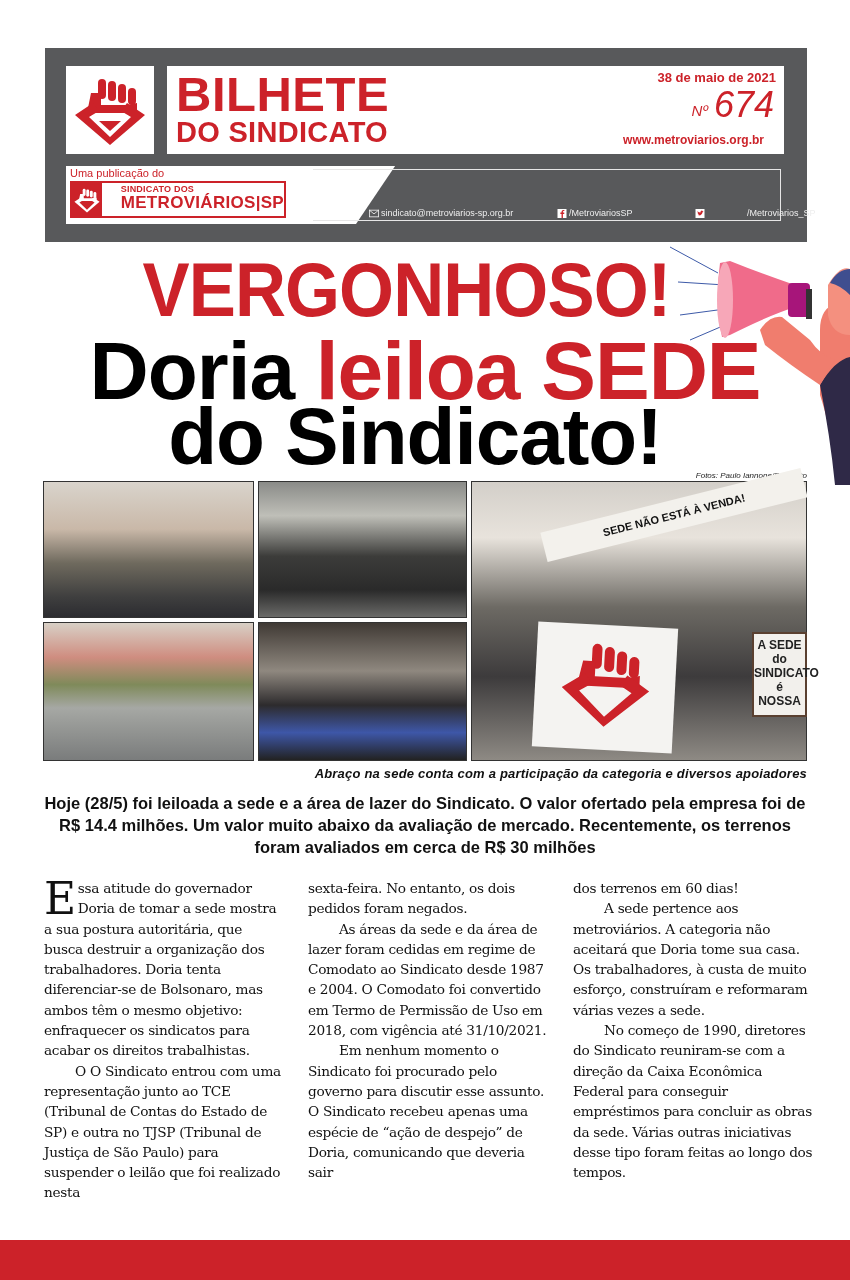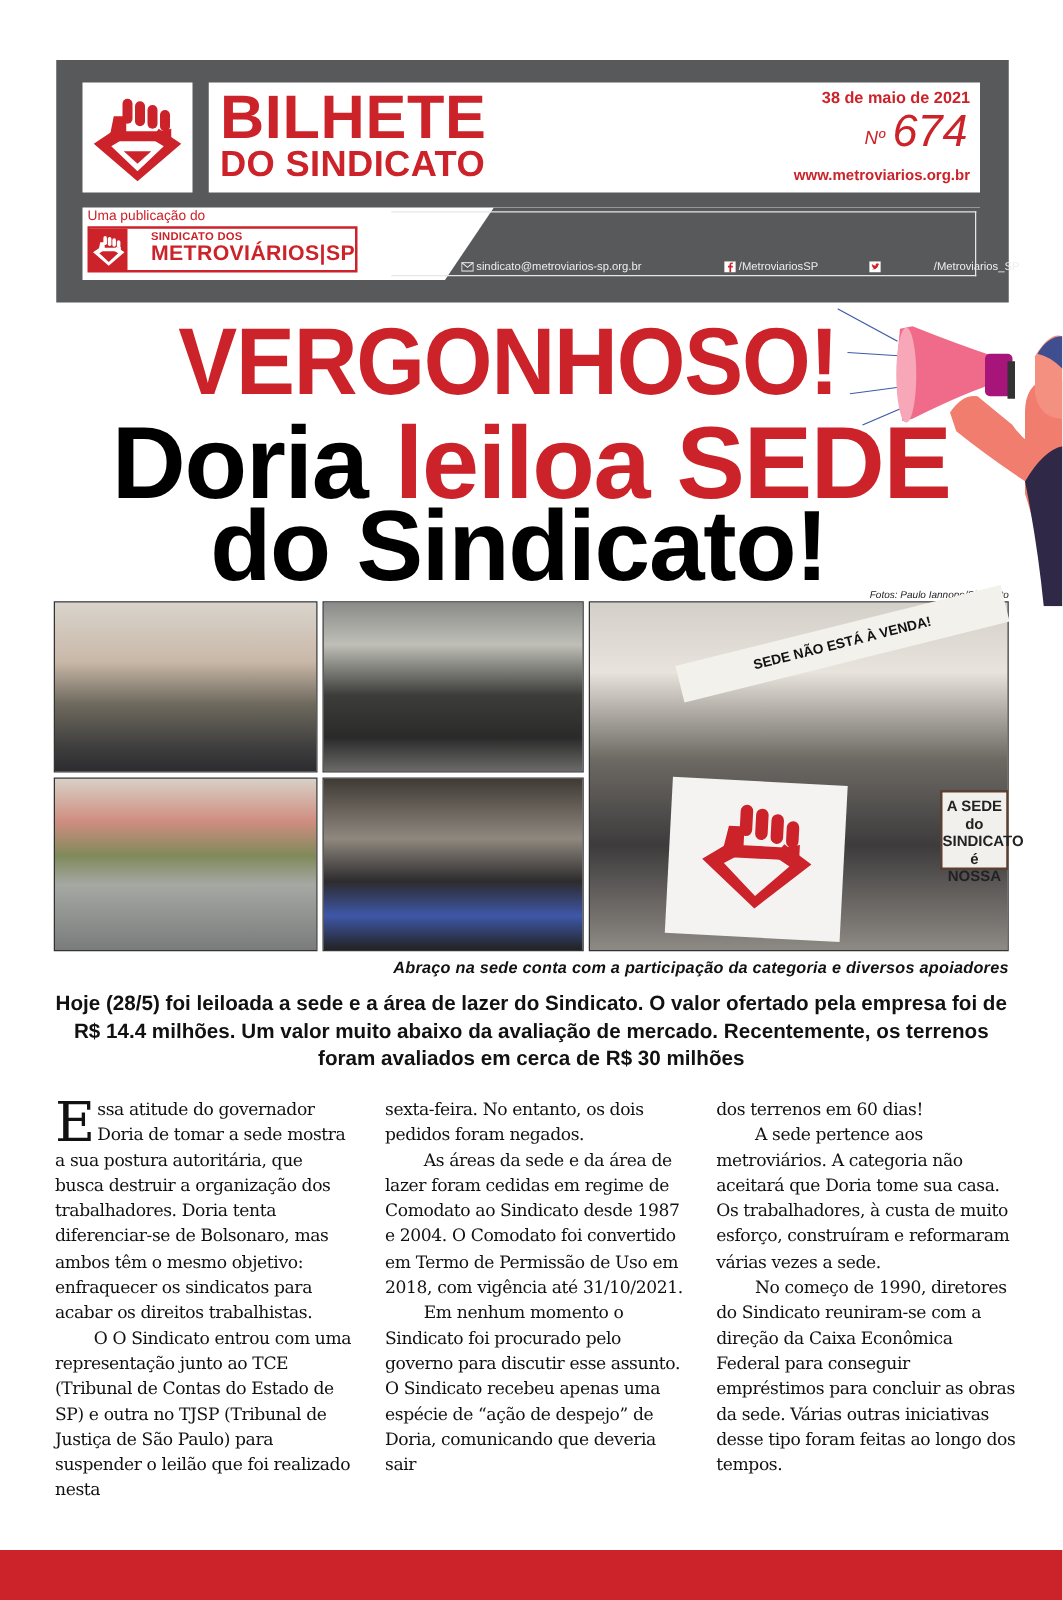--- a/index.html
+++ b/index.html
@@ -14,7 +14,7 @@
   .date{right:74px;top:70px;color:#cc2229;font-weight:700;font-size:13px;}
   .issue{right:76px;top:85px;color:#cc2229;font-size:36px;font-style:italic;line-height:40px;}
   .issue .no{font-size:15px;vertical-align:top;position:relative;top:6px;margin-right:6px;}
-  .website{right:74px;top:133px;color:#cc2229;font-weight:700;font-size:12px;}
+  .website{right:86px;top:133px;color:#cc2229;font-weight:700;font-size:12px;}
   .sub-band{left:66px;top:166px;width:718px;height:58px;background:#fff;overflow:hidden;}
   .sub-dark{left:290px;top:0;width:500px;height:58px;background:#58595b;transform:skewX(-34deg);transform-origin:bottom left;}
   .sub-dark-inner{left:313px;top:169px;width:468px;height:52px;border:1px solid #e6e6e6;border-left:none;box-sizing:border-box;}

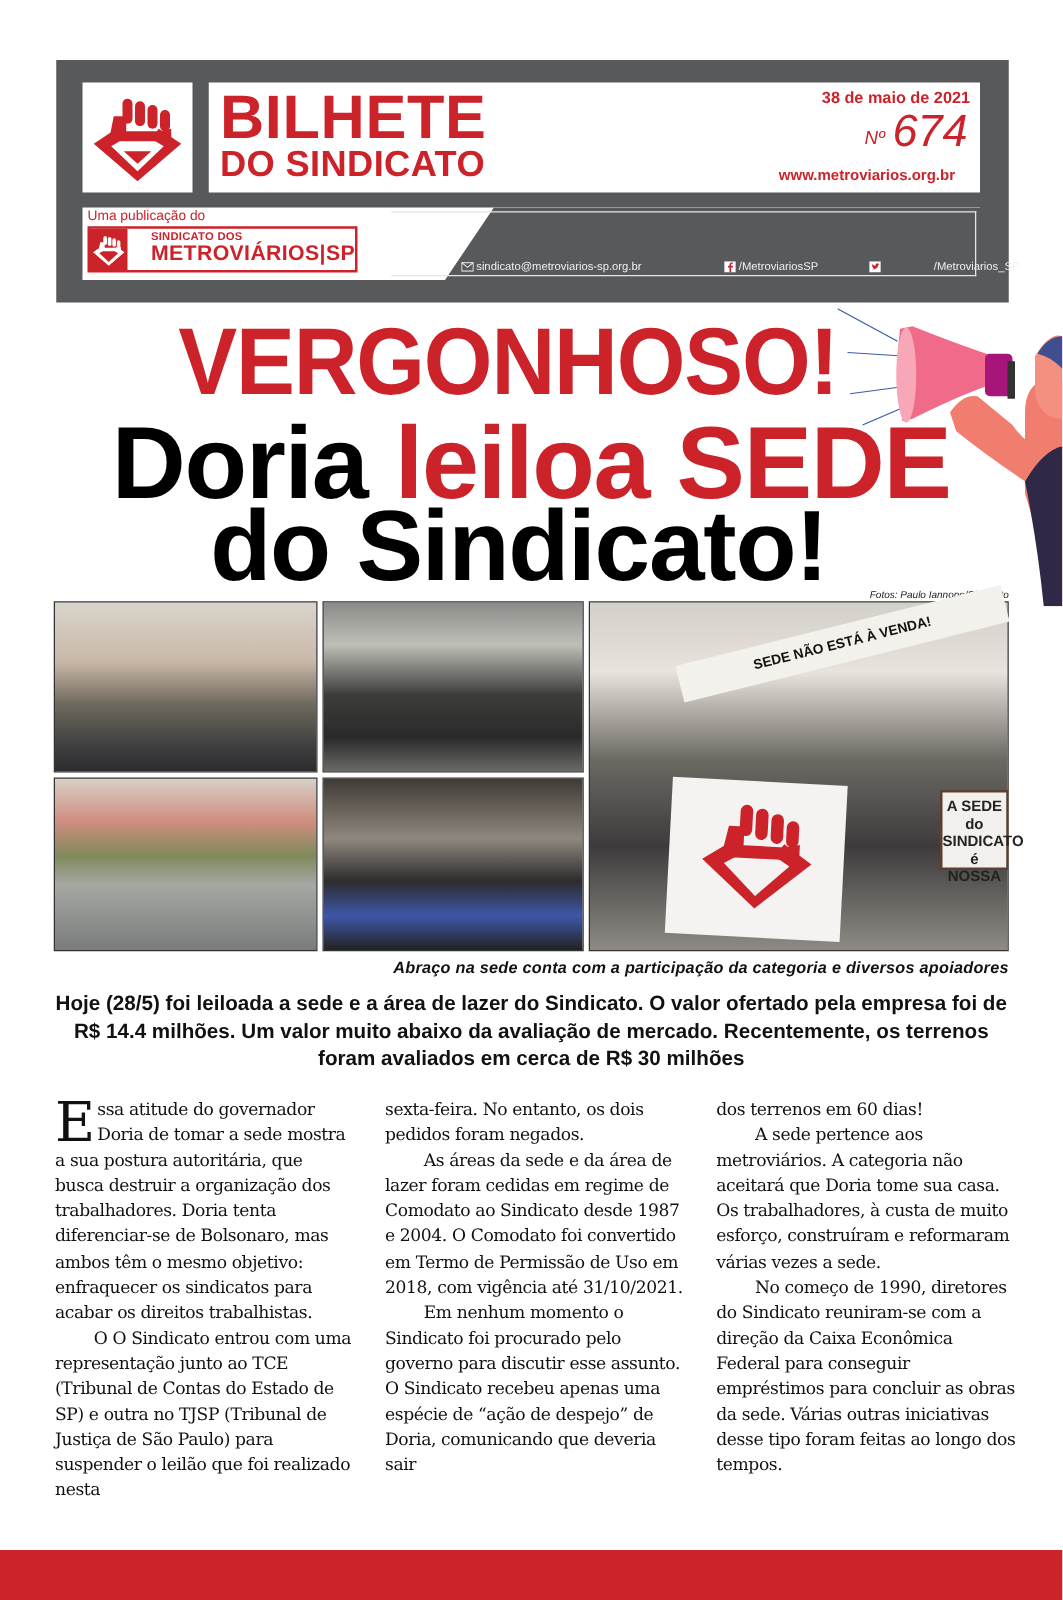--- a/index.html
+++ b/index.html
@@ -111,7 +111,7 @@
     </svg>
   <span>sindicato@metroviarios-sp.org.br</span>
 </div>
-<div class="abs contact" style="left:579px;">
+<div class="abs contact" style="left:557px;">
   <svg class="ic" viewBox="0 0 10 10">
       <rect width="10" height="10" fill="#fff"></rect>
       <path d="M6 10 V5.5 H7.5 V4 H6 V3 Q6 2.3 7 2.3 H7.6 V1 H6.5 Q4.5 1 4.5 3 V4 H3.2 V5.5 H4.5 V10z" fill="#cc2229"></path>

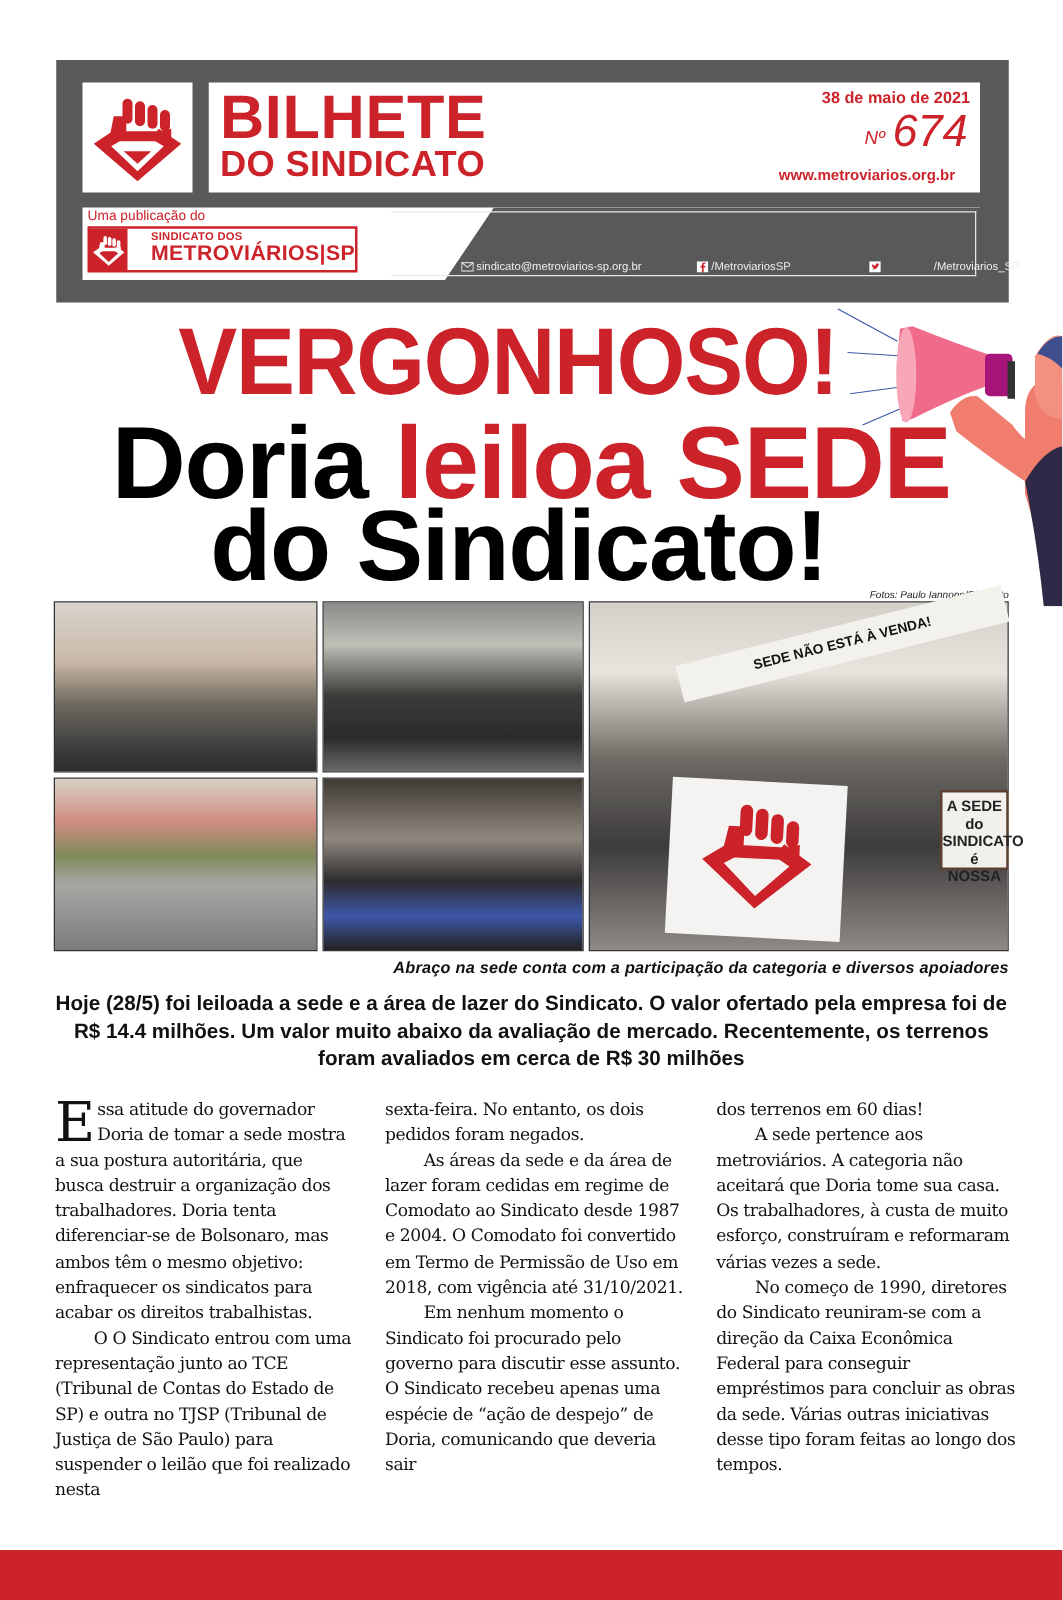--- a/index.html
+++ b/index.html
@@ -40,7 +40,7 @@
   .p4{left:258px;top:622px;width:209px;height:139px;background:linear-gradient(180deg,#403a35 0%,#8f887f 35%,#2d2b2d 60%,#3e57a8 80%,#222 100%);}
   .p5{left:471px;top:481px;width:336px;height:280px;background:linear-gradient(180deg,#d3cfc9 0%,#e8e3dc 20%,#6d6a64 45%,#3d3b3c 70%,#8e8a84 100%);}
   .flag{left:535px;top:625px;width:140px;height:125px;background:#f4f3f1;transform:rotate(3deg);}
-  .sign{left:752px;top:632px;width:55px;height:64px;background:#f2f0ec;border:2px solid #5a4030;box-sizing:border-box;font-size:12px;font-weight:900;text-align:center;color:#222;line-height:14px;padding-top:4px;}
+  .sign{left:752px;top:632px;width:55px;height:85px;background:#f2f0ec;border:2px solid #5a4030;box-sizing:border-box;font-size:12px;font-weight:900;text-align:center;color:#222;line-height:14px;padding-top:4px;}
   .banner{left:540px;top:500px;width:268px;height:30px;background:#f3f1ec;transform:rotate(-14deg);font-size:11px;font-weight:900;color:#111;text-align:center;line-height:30px;}
   .caption{right:43px;top:766px;font-size:13px;font-weight:900;font-style:italic;color:#111;letter-spacing:0.2px;}
   

